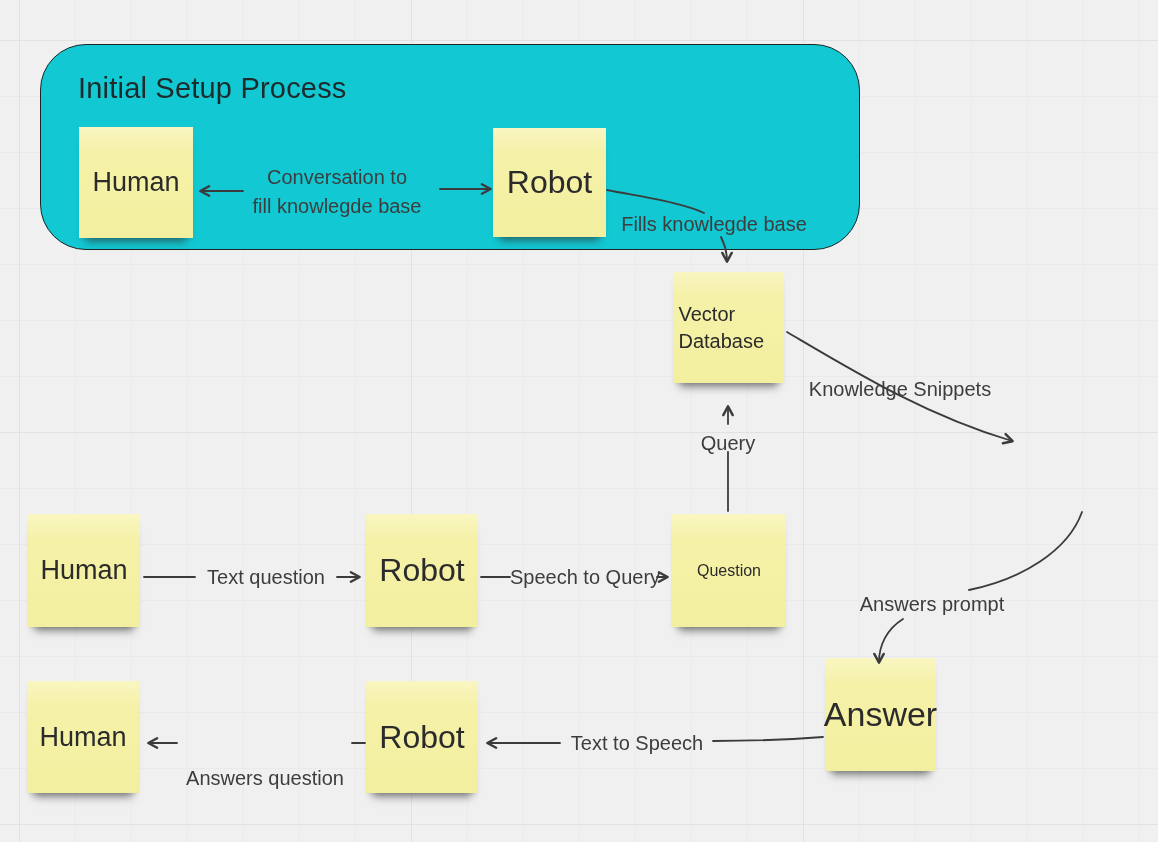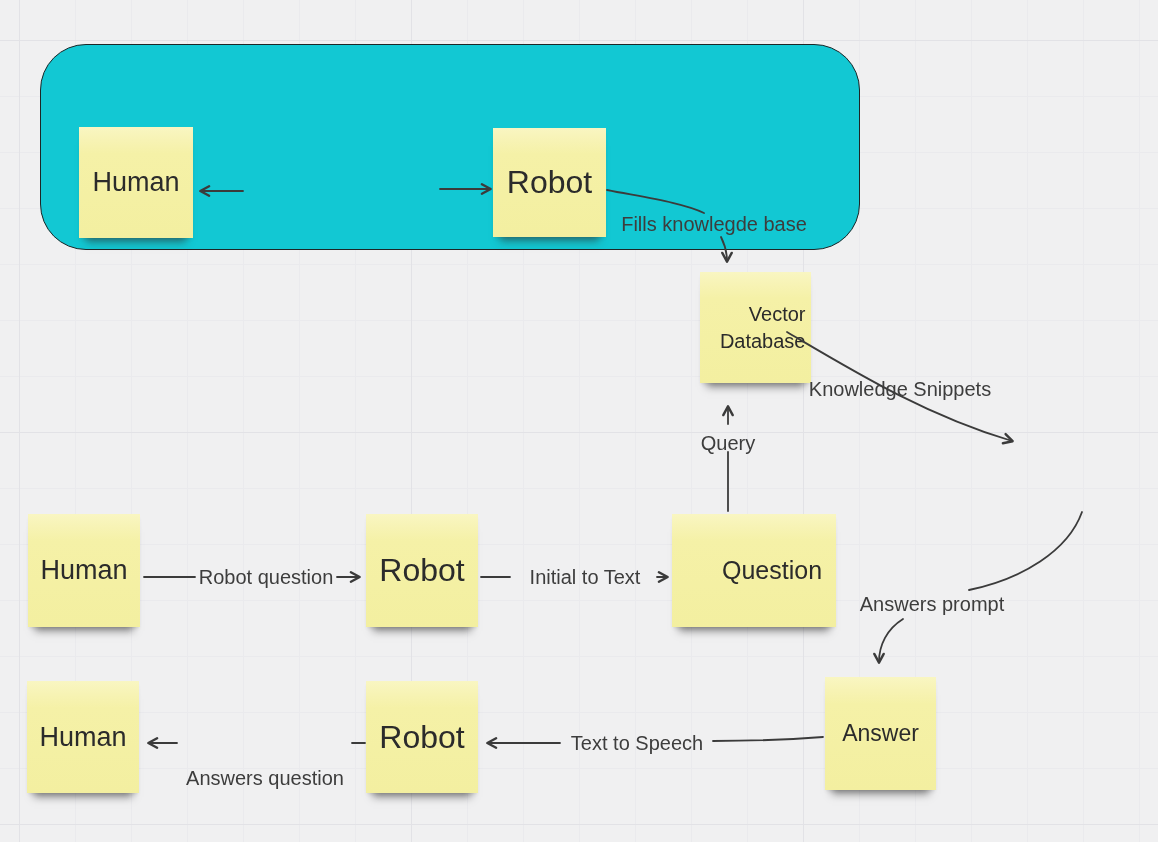--- a/index.html
+++ b/index.html
@@ -67,6 +67,7 @@
 <div class="canvas">
 
   <div class="group-box"></div>
+  <div class="group-title">Initial Setup Process</div>
 
   <div class="note" style="left:79px;top:127px;width:114px;height:111px;font-size:27px;">
     <span>Human</span>

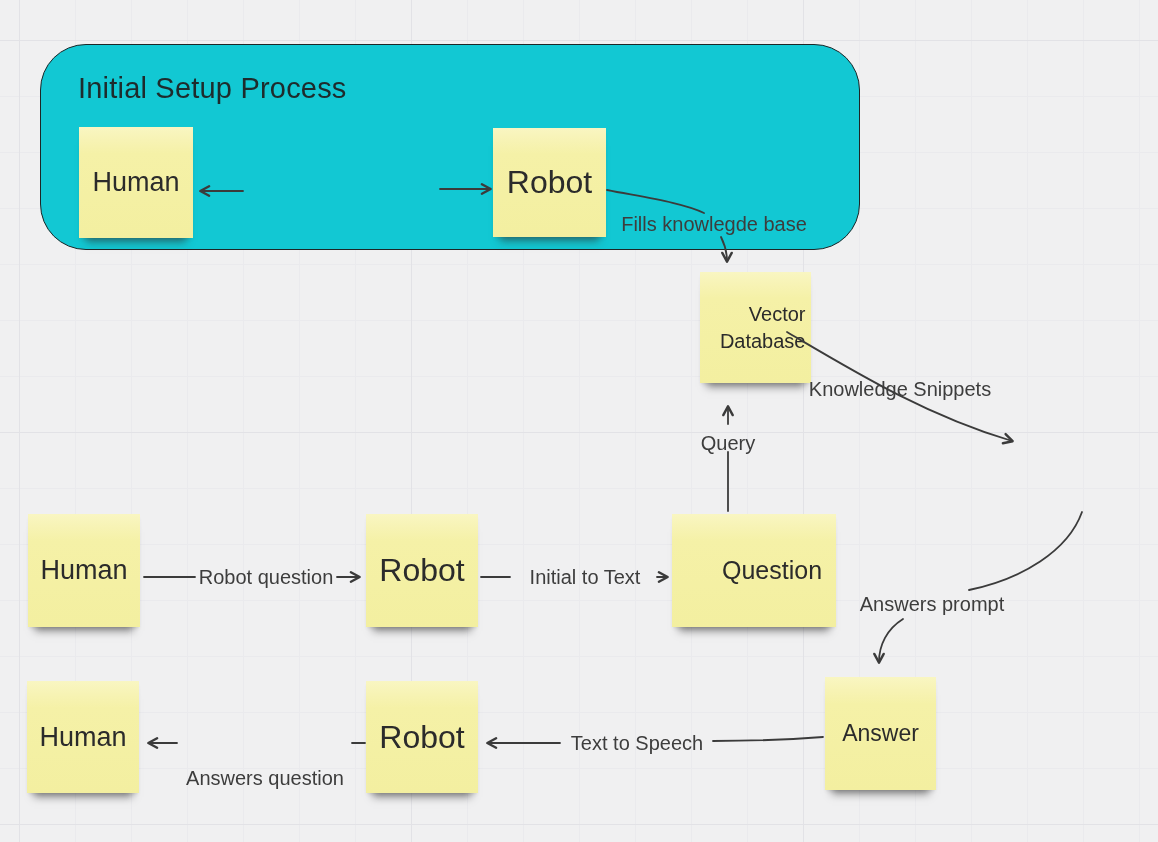--- a/index.html
+++ b/index.html
@@ -40,7 +40,7 @@
     background:linear-gradient(180deg,#f9f6c2 0%,#f7f3b4 12%,#f5f1a7 24%,#f3efa0 100%);
     box-shadow:0 11px 8px -7px rgba(45,45,45,.55), 0 3px 4px -2px rgba(60,60,60,.18);
     display:flex;align-items:center;justify-content:center;
-    text-align:right;
+    text-align:left;
     color:#2b2b2b;
     z-index:2;
   }

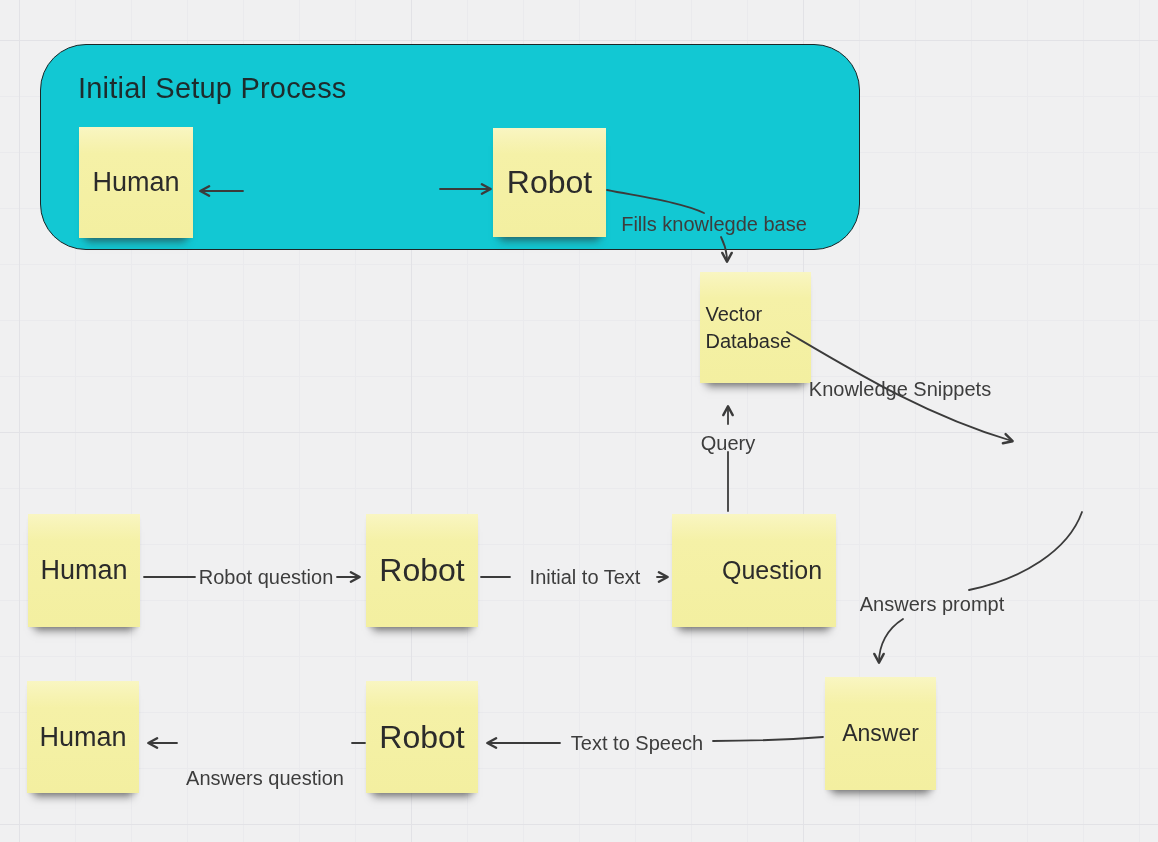--- a/index.html
+++ b/index.html
@@ -140,6 +140,10 @@
     </g>
   </svg>
 
+  <div class="connector-label two-line" style="left:237px;top:163px;width:200px;">
+    <span>Conversation to</span><br>
+    <span>fill knowlegde base</span>
+  </div>
   <div class="connector-label" style="left:604px;top:213px;width:220px;">Fills knowlegde base</div>
   <div class="connector-label" style="left:790px;top:378px;width:220px;">Knowledge Snippets</div>
   <div class="connector-label" style="left:678px;top:426px;width:100px;margin-top:6px;">Query</div>

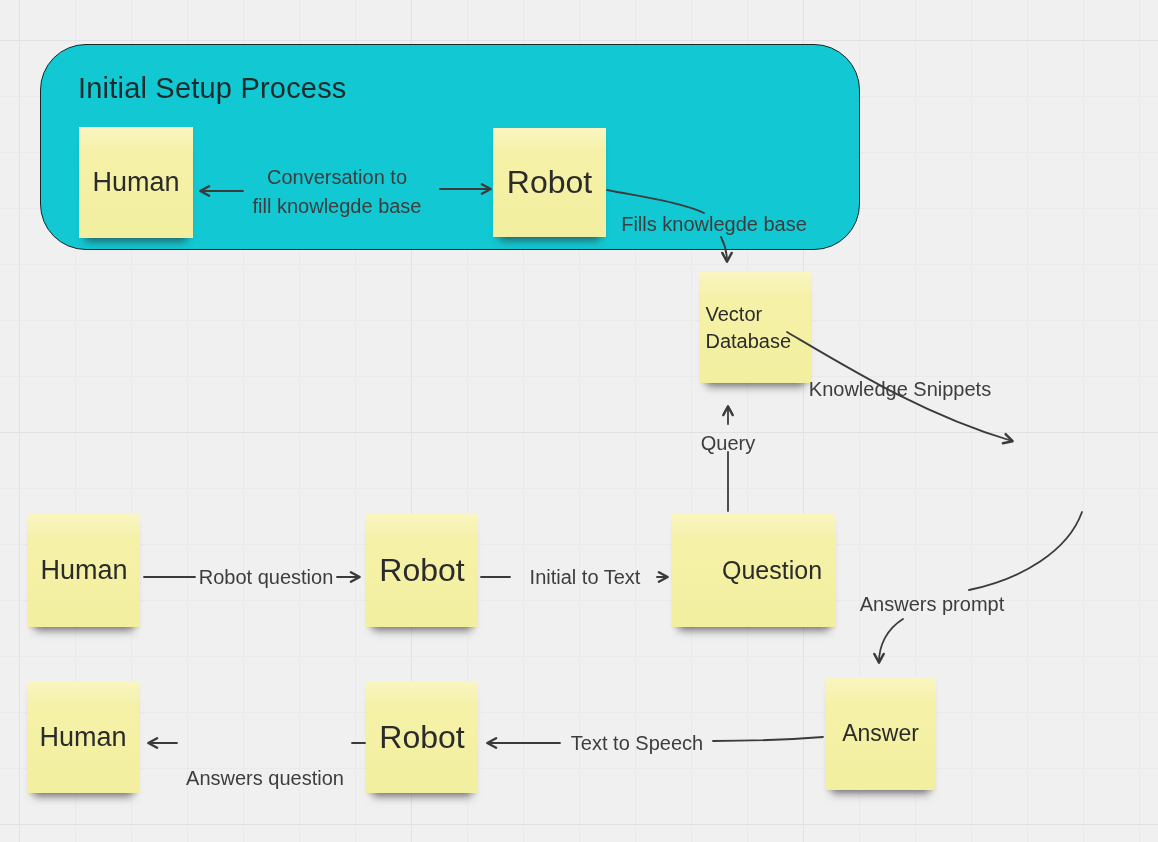--- a/index.html
+++ b/index.html
@@ -75,7 +75,7 @@
   <div class="note" style="left:493px;top:128px;width:113px;height:109px;font-size:32px;">
     <span>Robot</span>
   </div>
-  <div class="note" style="left:700px;top:272px;width:111px;height:111px;font-size:20px;">
+  <div class="note" style="left:673px;top:272px;width:111px;height:111px;font-size:20px;">
     <span style="width:100px;">Vector Database</span>
   </div>
   <div class="note" style="left:28px;top:514px;width:112px;height:113px;font-size:27px;">

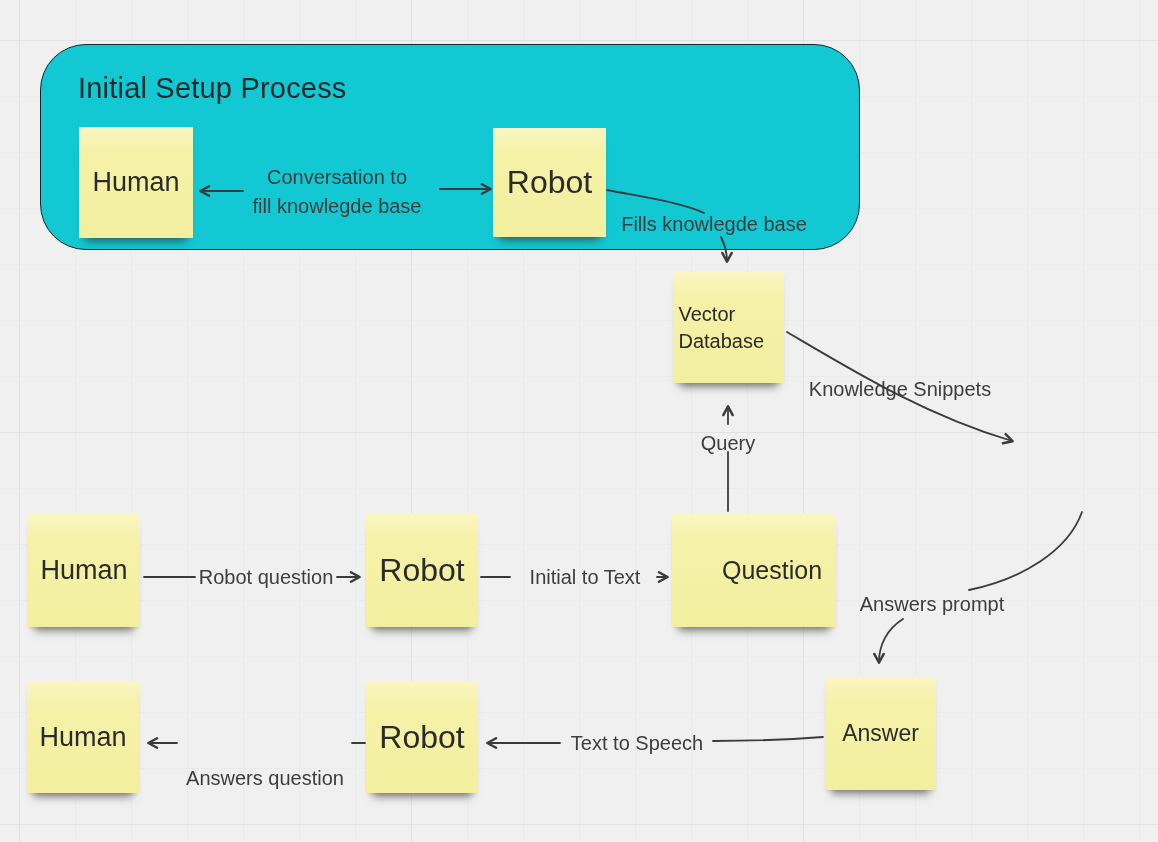--- a/index.html
+++ b/index.html
@@ -147,7 +147,7 @@
   <div class="connector-label" style="left:604px;top:213px;width:220px;">Fills knowlegde base</div>
   <div class="connector-label" style="left:790px;top:378px;width:220px;">Knowledge Snippets</div>
   <div class="connector-label" style="left:678px;top:426px;width:100px;margin-top:6px;">Query</div>
-  <div class="connector-label" style="left:186px;top:566px;width:160px;">Robot question</div>
+  <div class="connector-label" style="left:186px;top:566px;width:160px;">Text question</div>
   <div class="connector-label" style="left:505px;top:566px;width:160px;">Initial to Text</div>
   <div class="connector-label" style="left:852px;top:593px;width:160px;">Answers prompt</div>
   <div class="connector-label" style="left:557px;top:732px;width:160px;text-align:center;">Text to Speech</div>

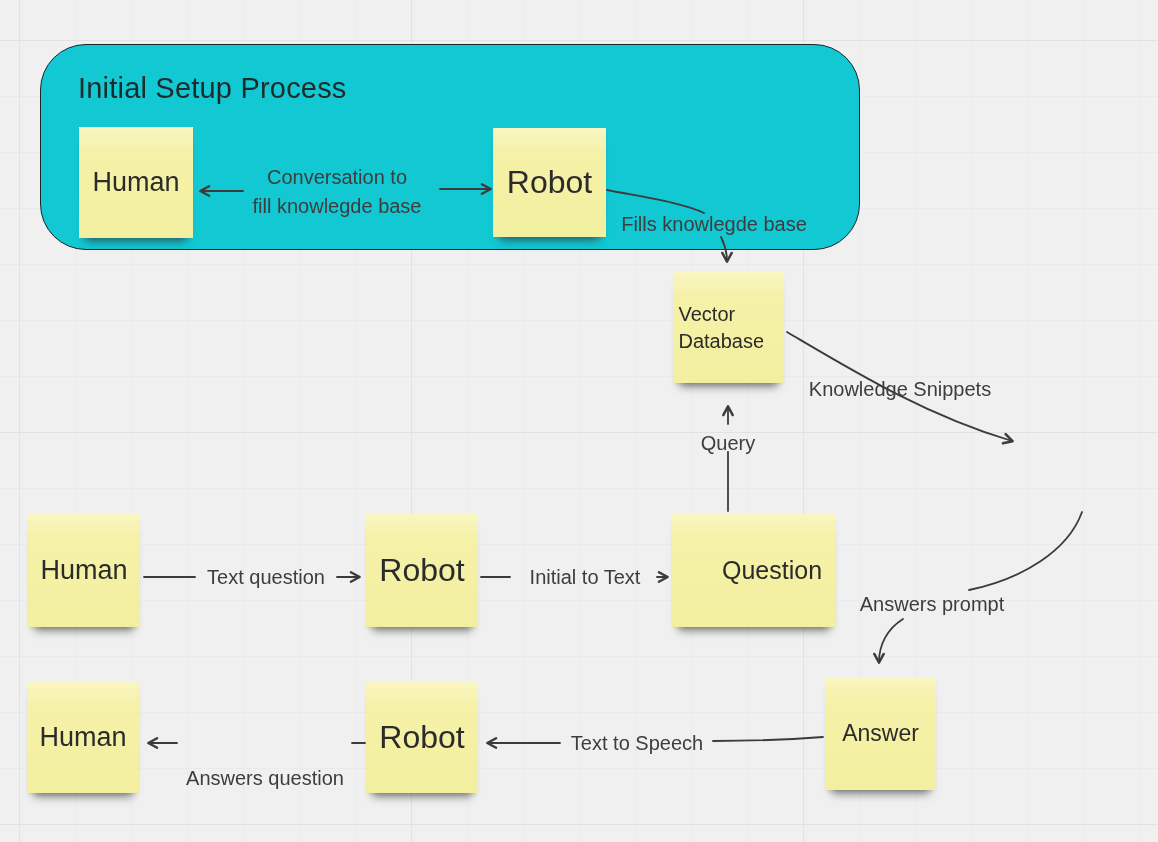--- a/index.html
+++ b/index.html
@@ -148,7 +148,7 @@
   <div class="connector-label" style="left:790px;top:378px;width:220px;">Knowledge Snippets</div>
   <div class="connector-label" style="left:678px;top:426px;width:100px;margin-top:6px;">Query</div>
   <div class="connector-label" style="left:186px;top:566px;width:160px;">Text question</div>
-  <div class="connector-label" style="left:505px;top:566px;width:160px;">Initial to Text</div>
+  <div class="connector-label" style="left:505px;top:566px;width:160px;">Speech to Query</div>
   <div class="connector-label" style="left:852px;top:593px;width:160px;">Answers prompt</div>
   <div class="connector-label" style="left:557px;top:732px;width:160px;text-align:center;">Text to Speech</div>
   <div class="connector-label" style="left:185px;top:767px;width:160px;">Answers question</div>

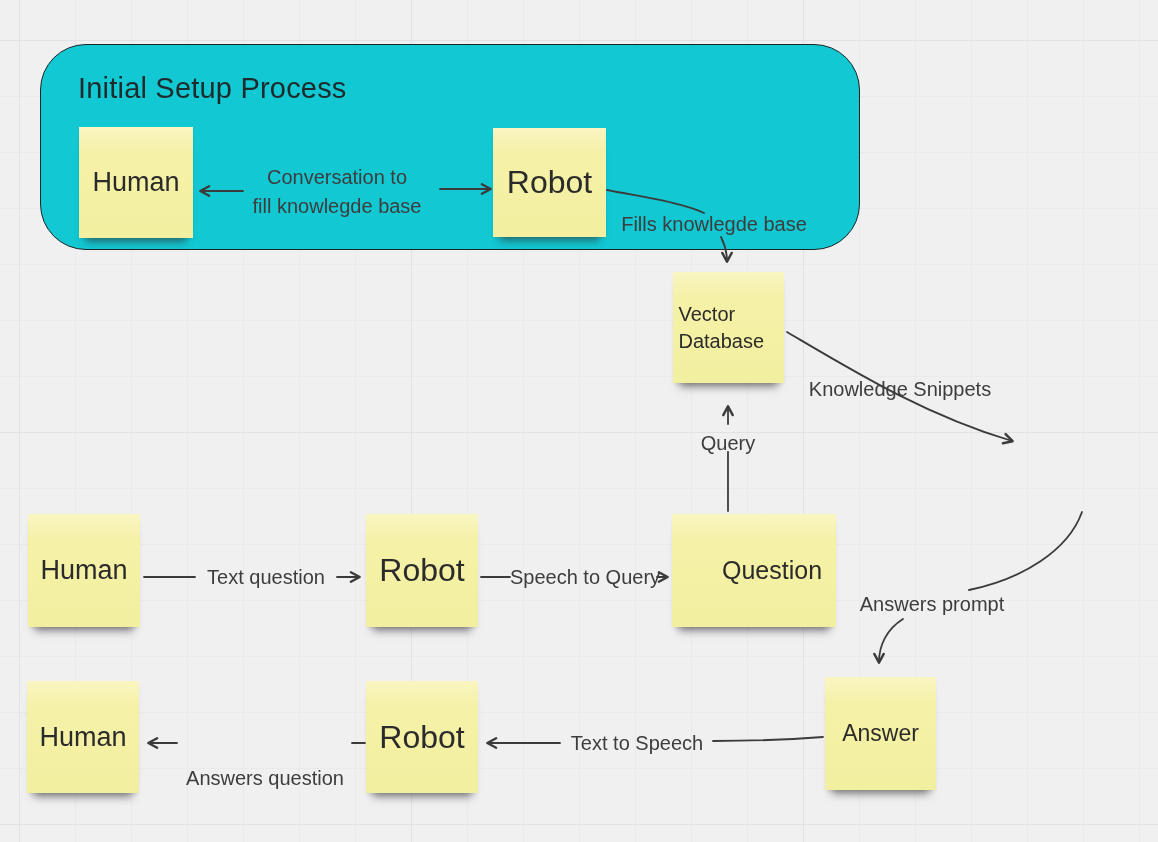--- a/index.html
+++ b/index.html
@@ -84,7 +84,7 @@
   <div class="note" style="left:366px;top:514px;width:112px;height:113px;font-size:32px;">
     <span>Robot</span>
   </div>
-  <div class="note" style="left:672px;top:514px;width:128px;height:113px;font-size:25px;padding-left:36px;">
+  <div class="note" style="left:672px;top:514px;width:114px;height:113px;font-size:16px;">
     <span>Question</span>
   </div>
   <div class="note" style="left:27px;top:681px;width:112px;height:112px;font-size:27px;">

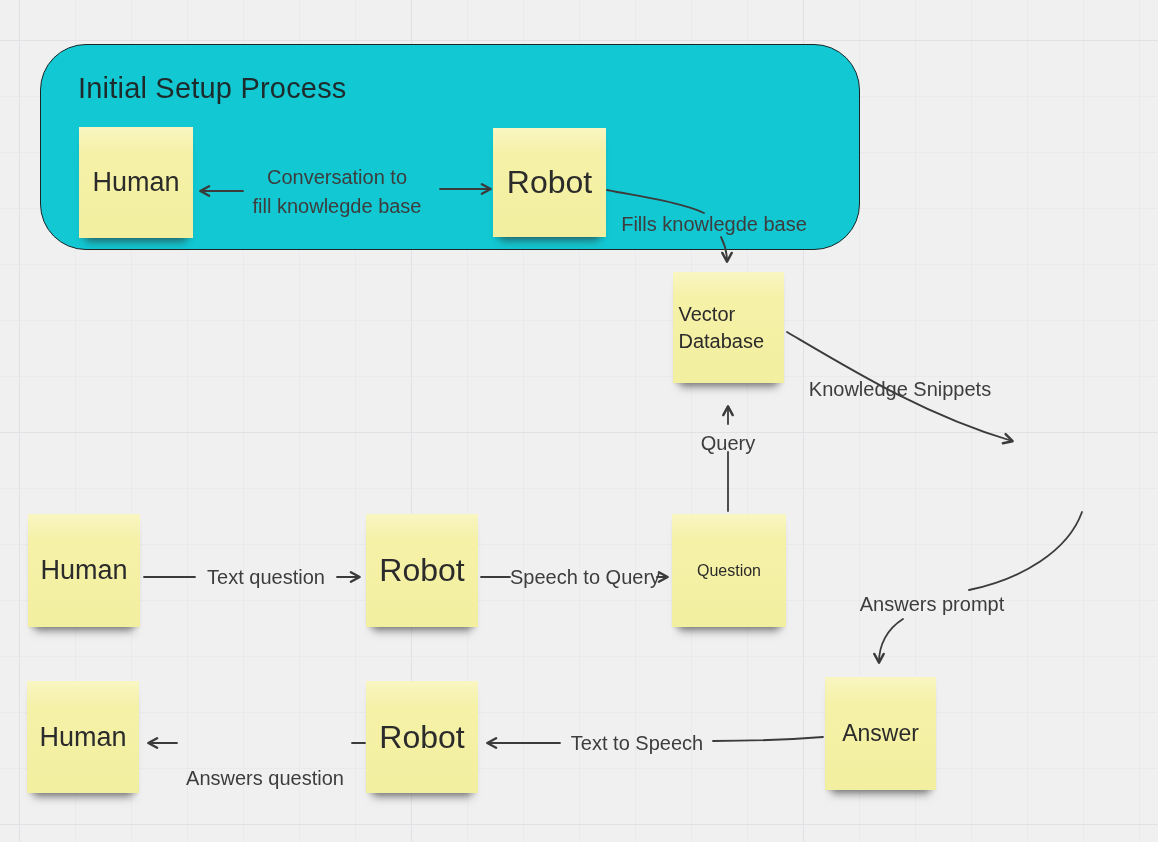--- a/index.html
+++ b/index.html
@@ -93,7 +93,7 @@
   <div class="note" style="left:366px;top:681px;width:112px;height:112px;font-size:32px;">
     <span>Robot</span>
   </div>
-  <div class="note" style="left:825px;top:677px;width:111px;height:113px;font-size:23px;">
+  <div class="note" style="left:825px;top:658px;width:111px;height:113px;font-size:34px;">
     <span>Answer</span>
   </div>
 

